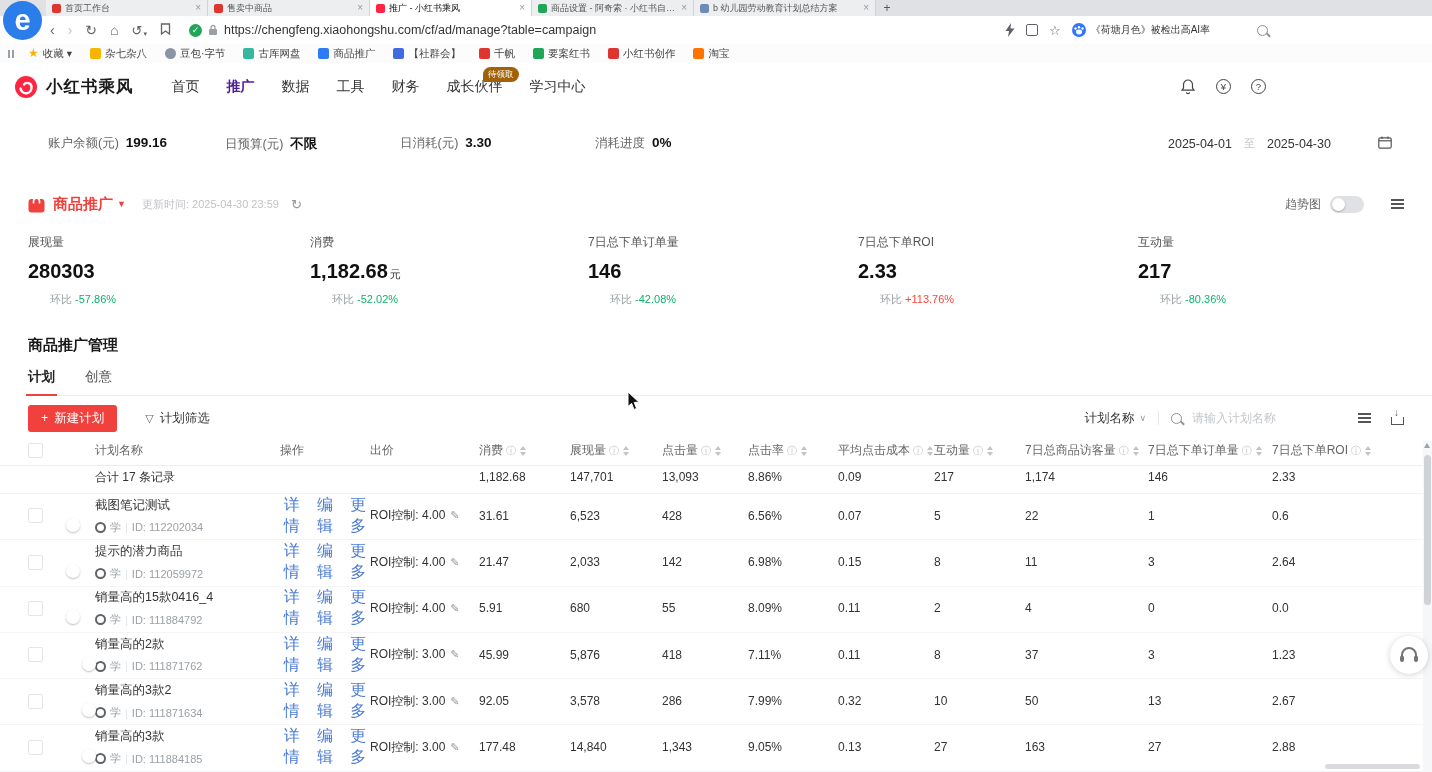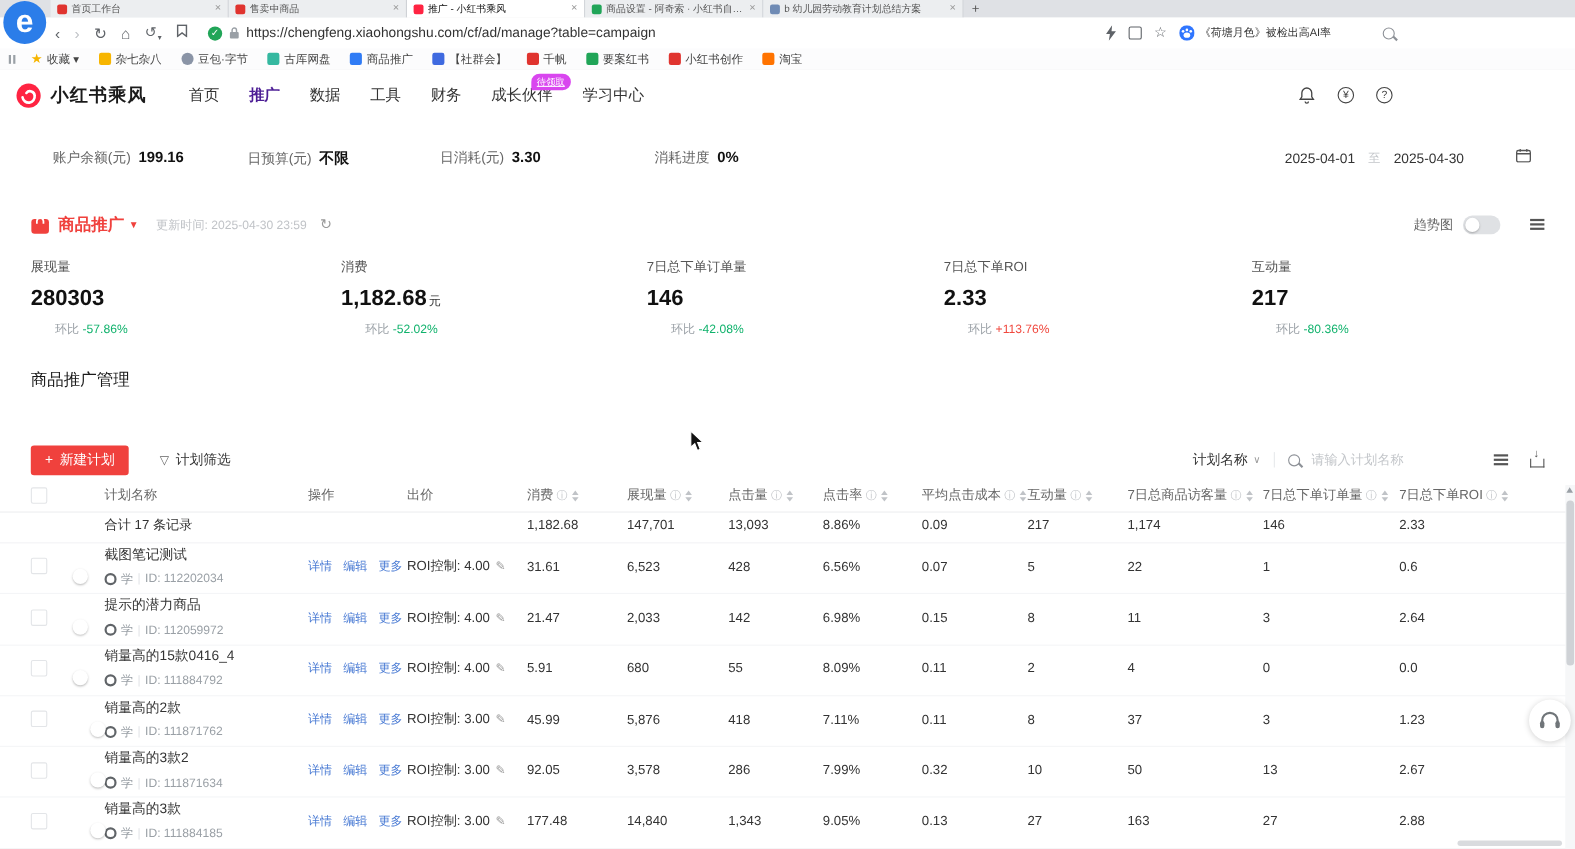--- a/index.html
+++ b/index.html
@@ -50,8 +50,8 @@
   .nav{display:flex;gap:27px;margin-left:38px;font-size:14px;color:#333;}
   .nav-item{position:relative;cursor:pointer;}
   .nav-item.active{font-weight:bold;color:#4c1d95;}
-  .nav-badge{position:absolute;top:-11px;right:-16px;background:#d946ef;color:#fff;font-size:8.5px;
-    padding:1.5px 5px;border-radius:8px 8px 8px 1px;white-space:nowrap;text-decoration:underline;}
+  .nav-badge{position:absolute;top:-11px;right:-16px;background:#a16207;color:#fff;font-size:8.5px;
+    padding:1.5px 5px;border-radius:8px 8px 8px 1px;white-space:nowrap;}
   .header-icons{position:absolute;left:1180px;top:15px;display:flex;gap:20px;align-items:center;}
   .circ{width:15px;height:15px;border:1.2px solid #444;border-radius:50%;font-size:9.5px;
     display:flex;align-items:center;justify-content:center;color:#444;box-sizing:border-box;}

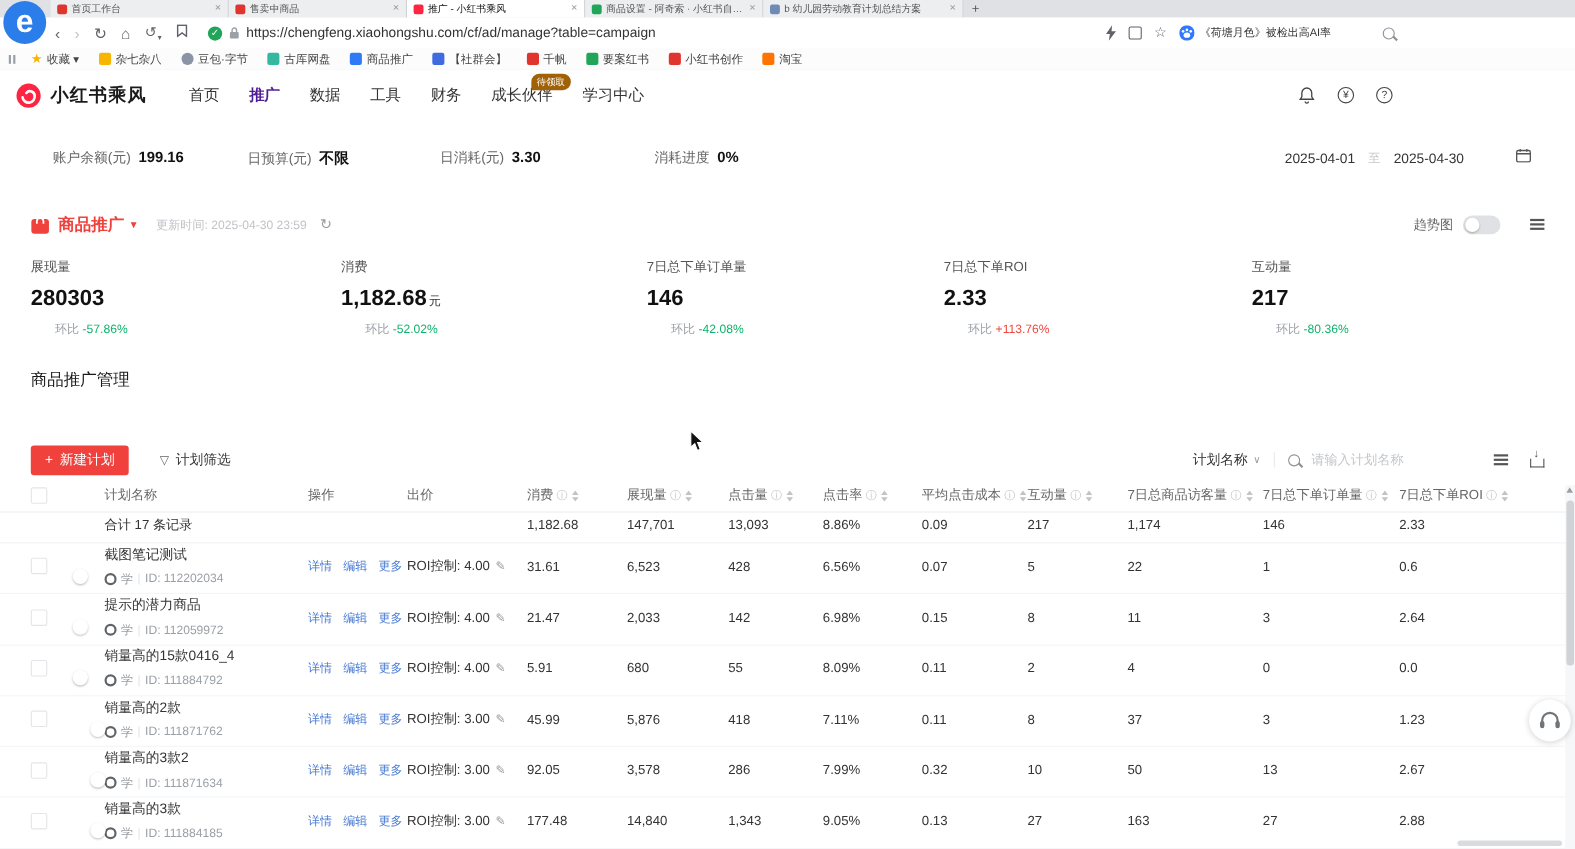--- a/index.html
+++ b/index.html
@@ -80,7 +80,7 @@
   .stat-ratio{font-size:11px;color:#9aa0a6;margin-top:9px;margin-left:22px;}
   .rate.down{color:#10b26c;} .rate.up{color:#f0483e;}
   
-  .mtitle{position:absolute;top:336px;left:28px;font-size:15px;font-weight:normal;color:#1a1a1a;}
+  .mtitle{position:absolute;top:336px;left:28px;font-size:15px;font-weight:bold;color:#1a1a1a;}
   .mtabs{position:absolute;top:368px;left:28px;right:0;height:28px;border-bottom:1px solid #ebedf0;
     display:flex;gap:30px;font-size:13.5px;color:#555;box-sizing:border-box;}
   .mtab{position:relative;padding-bottom:9px;cursor:pointer;}

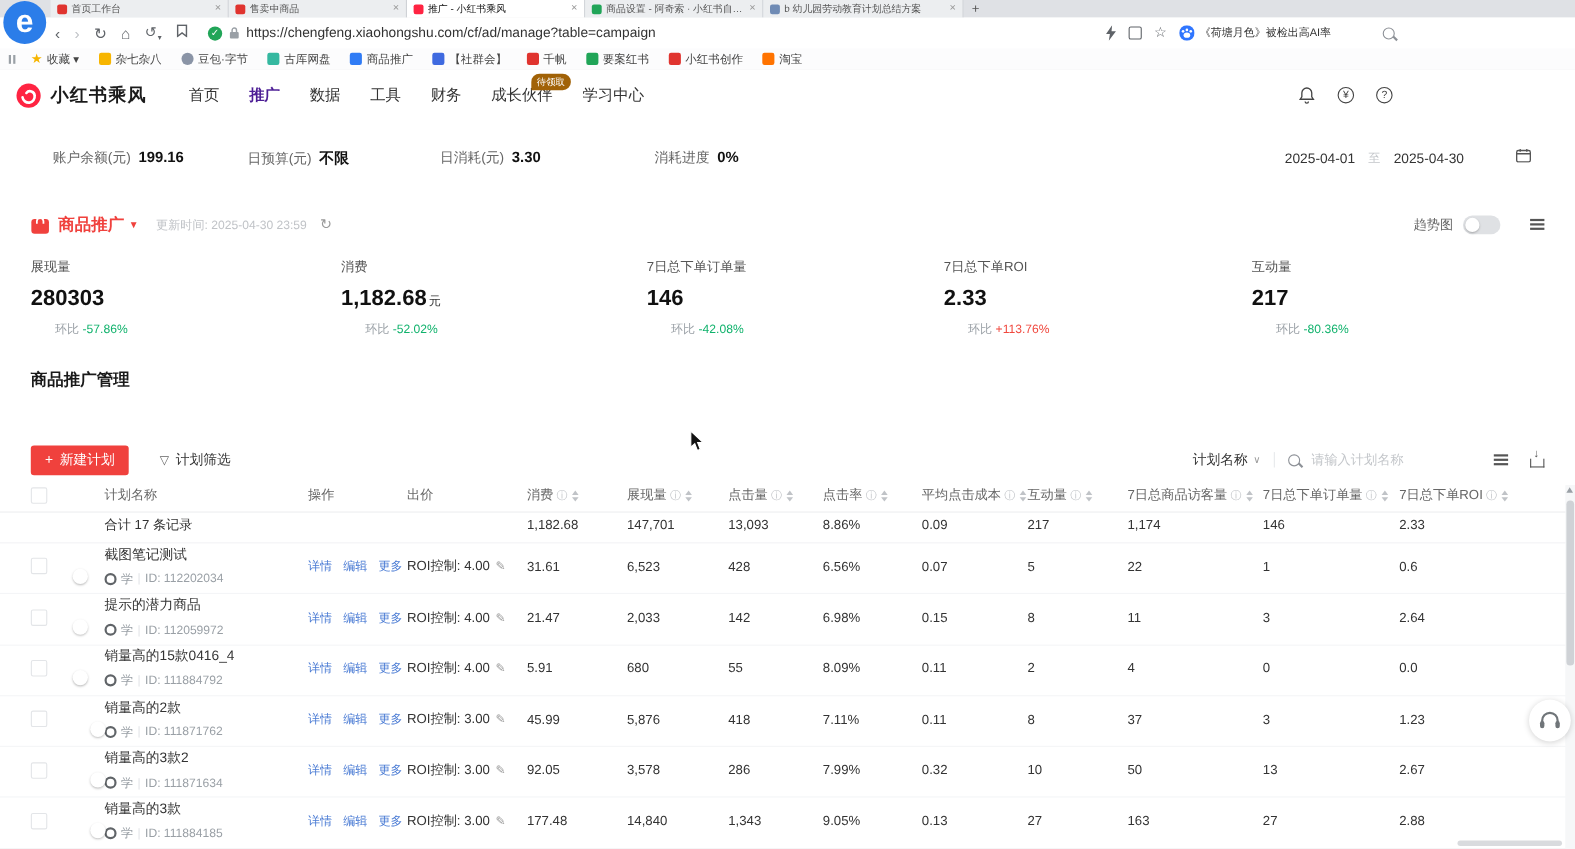--- a/index.html
+++ b/index.html
@@ -352,6 +352,10 @@
     </div>
 
   <div class="mtitle">商品推广管理</div>
+  <div class="mtabs" id="mtabs">
+      <div class="mtab active">计划</div>
+      <div class="mtab">创意</div>
+    </div>
 
   <div class="controls">
     <span class="btn-new">

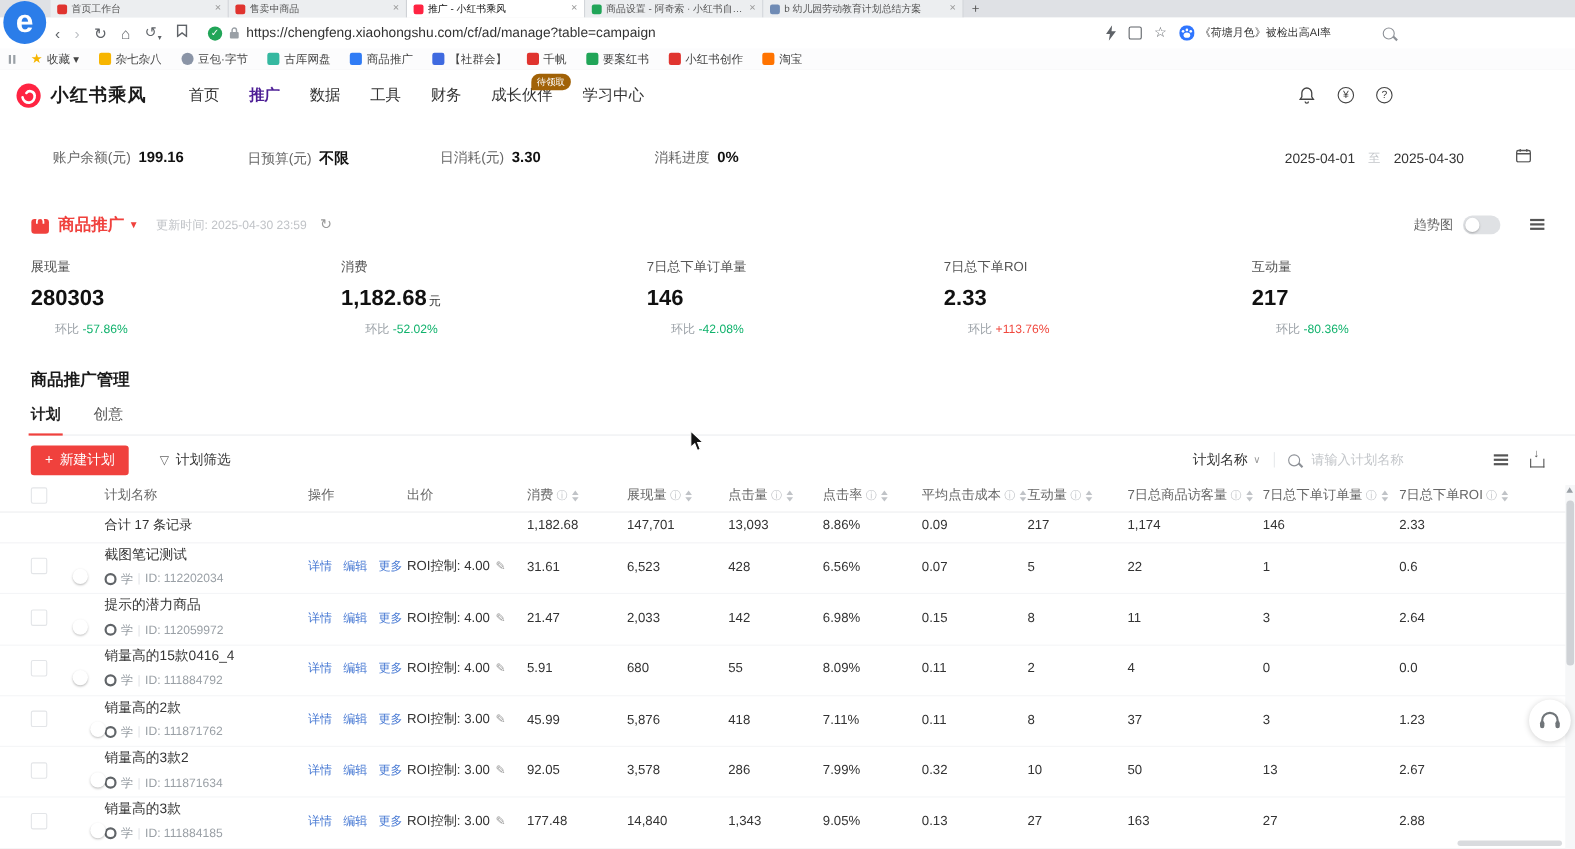--- a/index.html
+++ b/index.html
@@ -123,7 +123,7 @@
   .pid{display:flex;align-items:center;gap:4px;margin-top:6px;font-size:11px;color:#9aa0a6;}
   .stage-ico{width:7px;height:7px;border:2.2px solid #606468;border-radius:50%;display:block;}
   .pipe{color:#e3e5e8;}
-  .links{display:flex;gap:10px;font-size:11px;color:#4a7bd4;}
+  .links{display:flex;gap:10px;font-size:16px;color:#4a7bd4;text-align:center;}
   .links span{cursor:pointer;}
   .bid{display:flex;align-items:center;gap:5px;}
   .pencil{color:#999;font-size:11px;font-family:"DejaVu Sans",sans-serif;cursor:pointer;}

